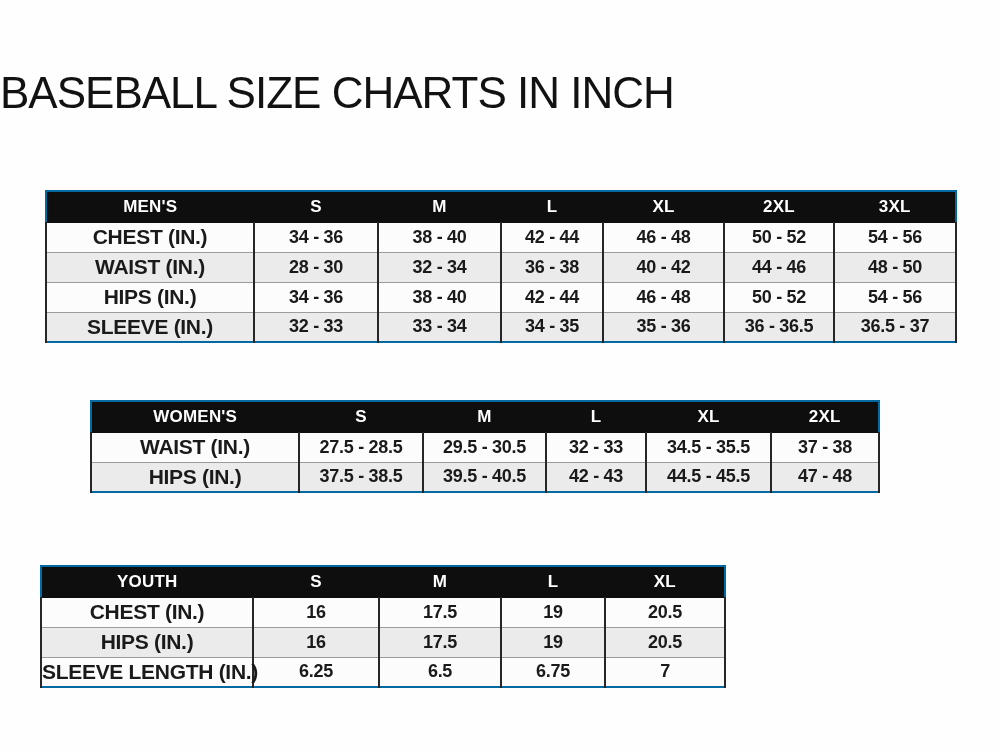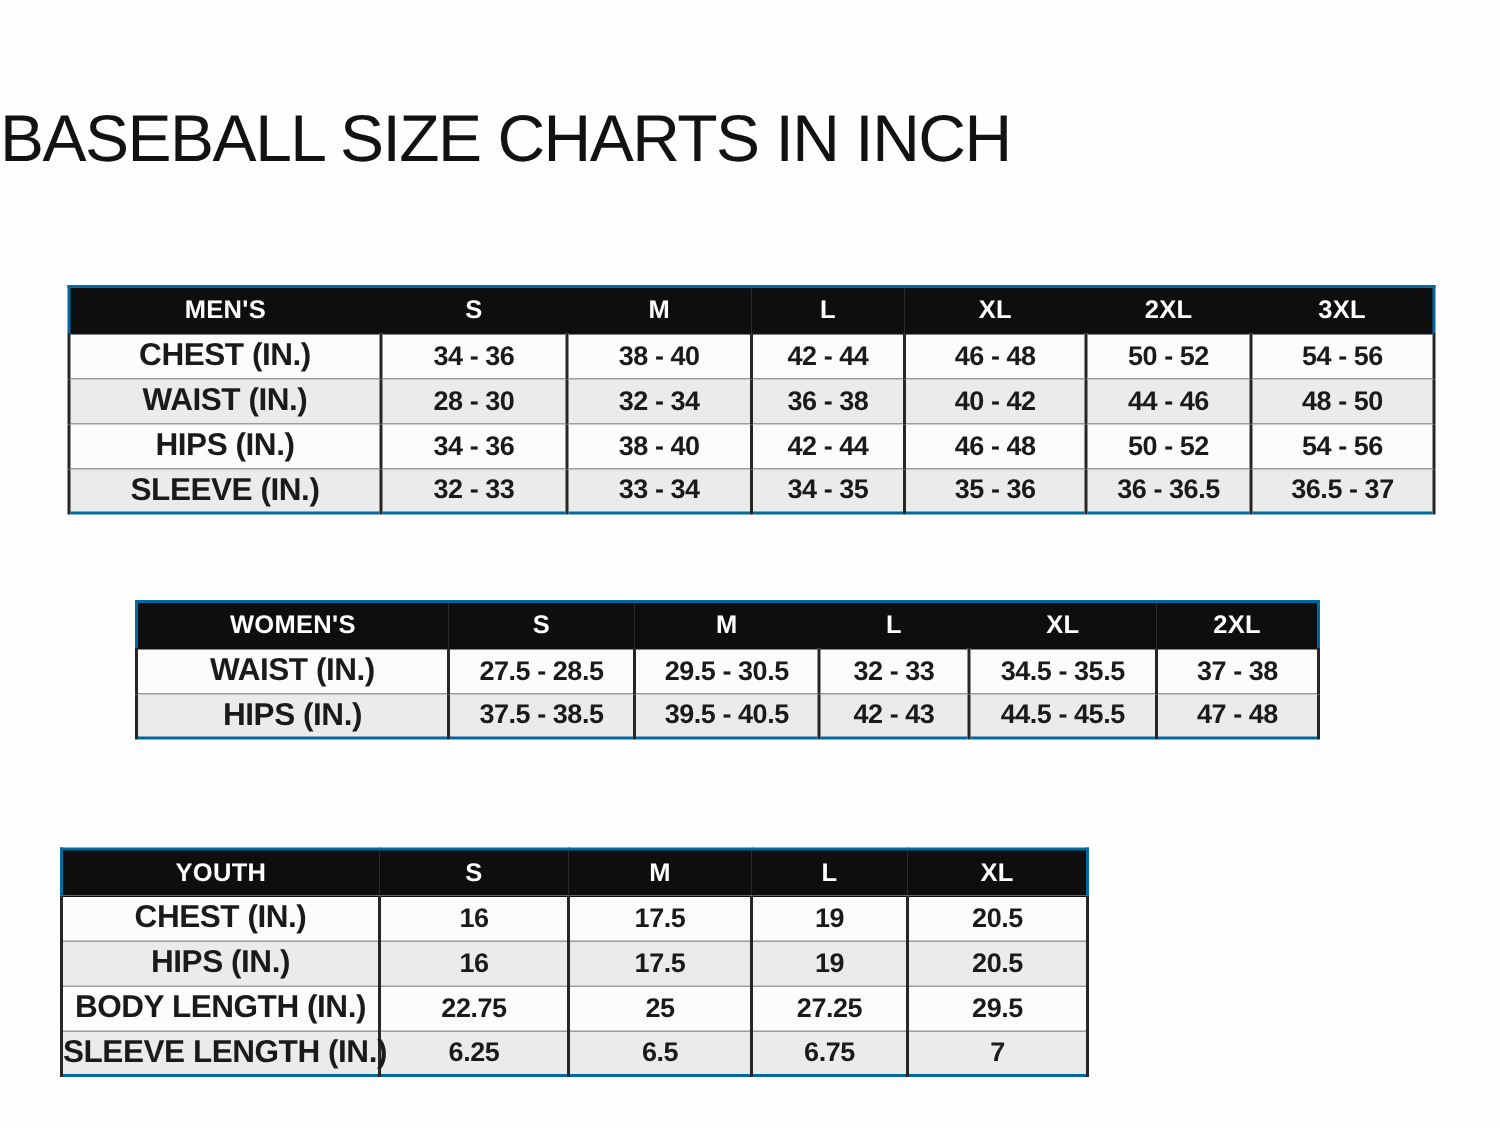--- a/index.html
+++ b/index.html
@@ -201,13 +201,6 @@
           <td>20.5</td>
         </tr>
         <tr>
-          <td>BODY LENGTH (IN.)</td>
-          <td>22.75</td>
-          <td>25</td>
-          <td>27.25</td>
-          <td>29.5</td>
-        </tr>
-        <tr>
           <td>SLEEVE LENGTH (IN.)</td>
           <td>6.25</td>
           <td>6.5</td>

